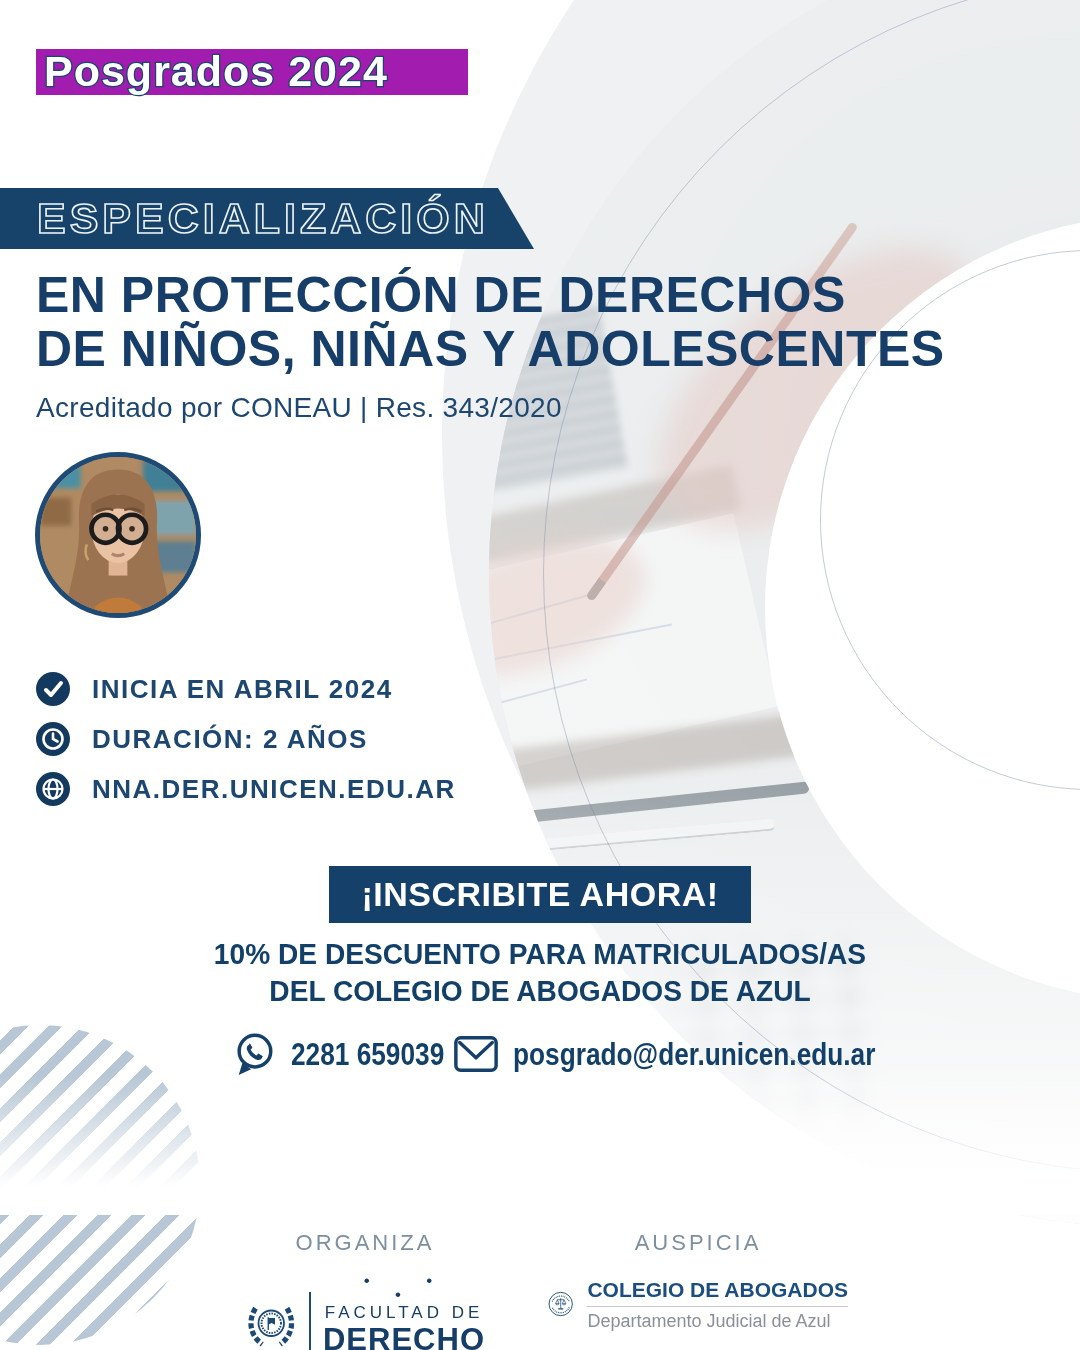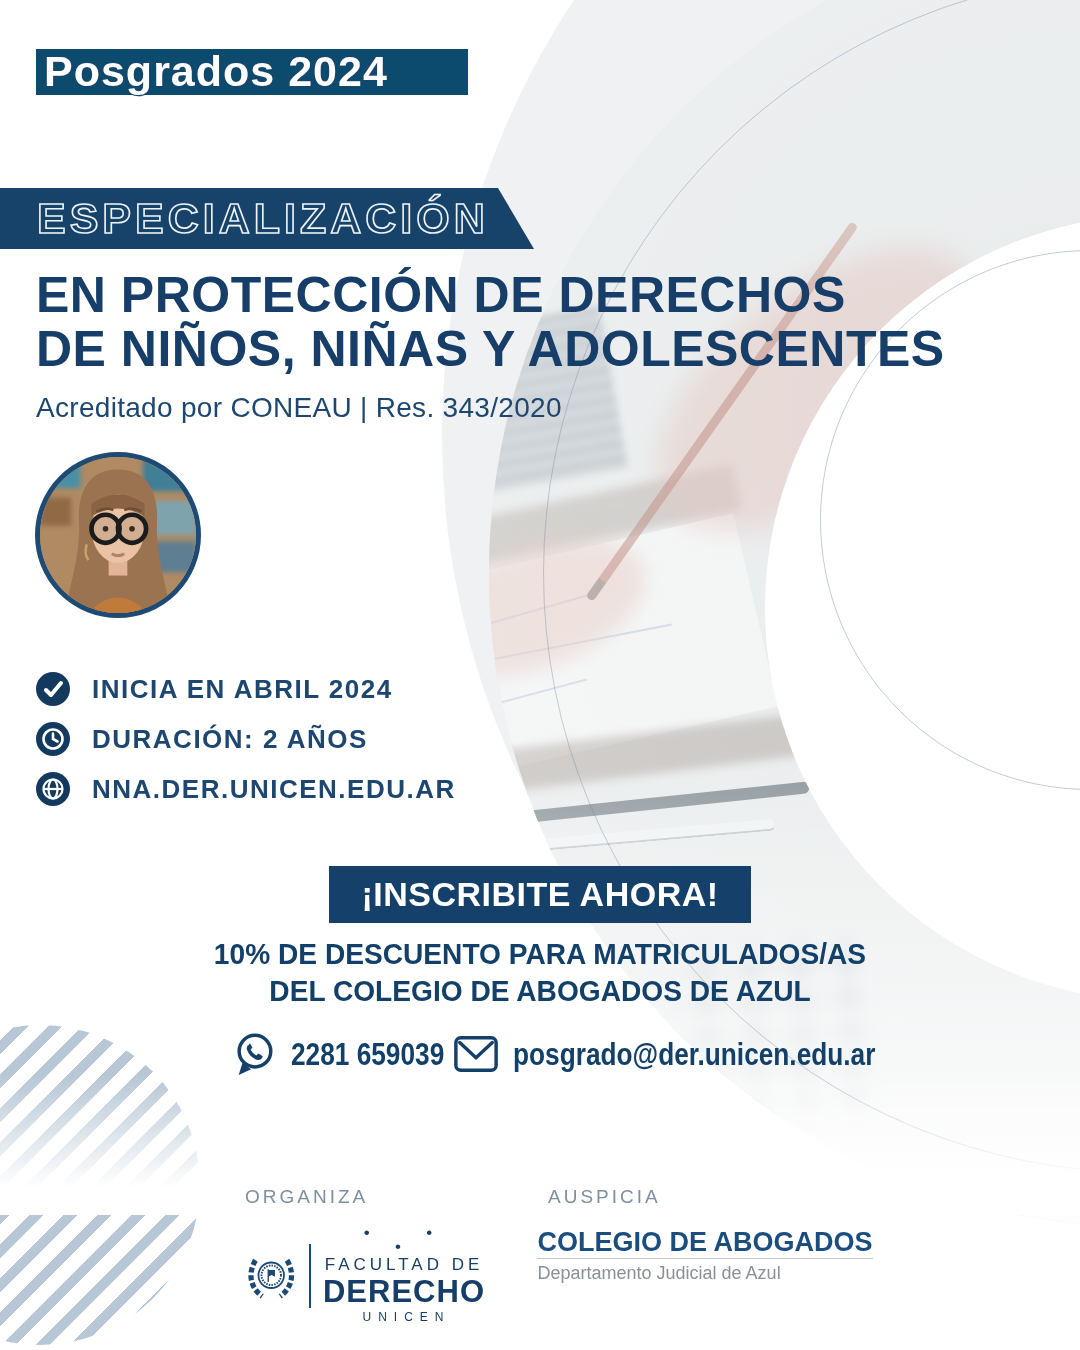--- a/index.html
+++ b/index.html
@@ -51,7 +51,7 @@
               background:repeating-linear-gradient(135deg,#b7c7d5 0 10px,rgba(0,0,0,0) 10px 24px);}
   .bottom-fade{left:0;top:1075px;width:1080px;height:140px;
               background:linear-gradient(to bottom,rgba(255,255,255,0),#ffffff 80%);}
-  .badge{left:36px;top:49px;width:432px;height:46px;background:#0c4a6e;z-index:10;}
+  .badge{left:36px;top:49px;width:432px;height:46px;background:#a21caf;z-index:10;}
   .badge span{display:block;font-size:43px;line-height:44px;font-weight:bold;color:#ffffff;
               padding-left:8px;letter-spacing:1px;white-space:nowrap;
               -webkit-text-stroke:2.5px #16466b;paint-order:stroke fill;}

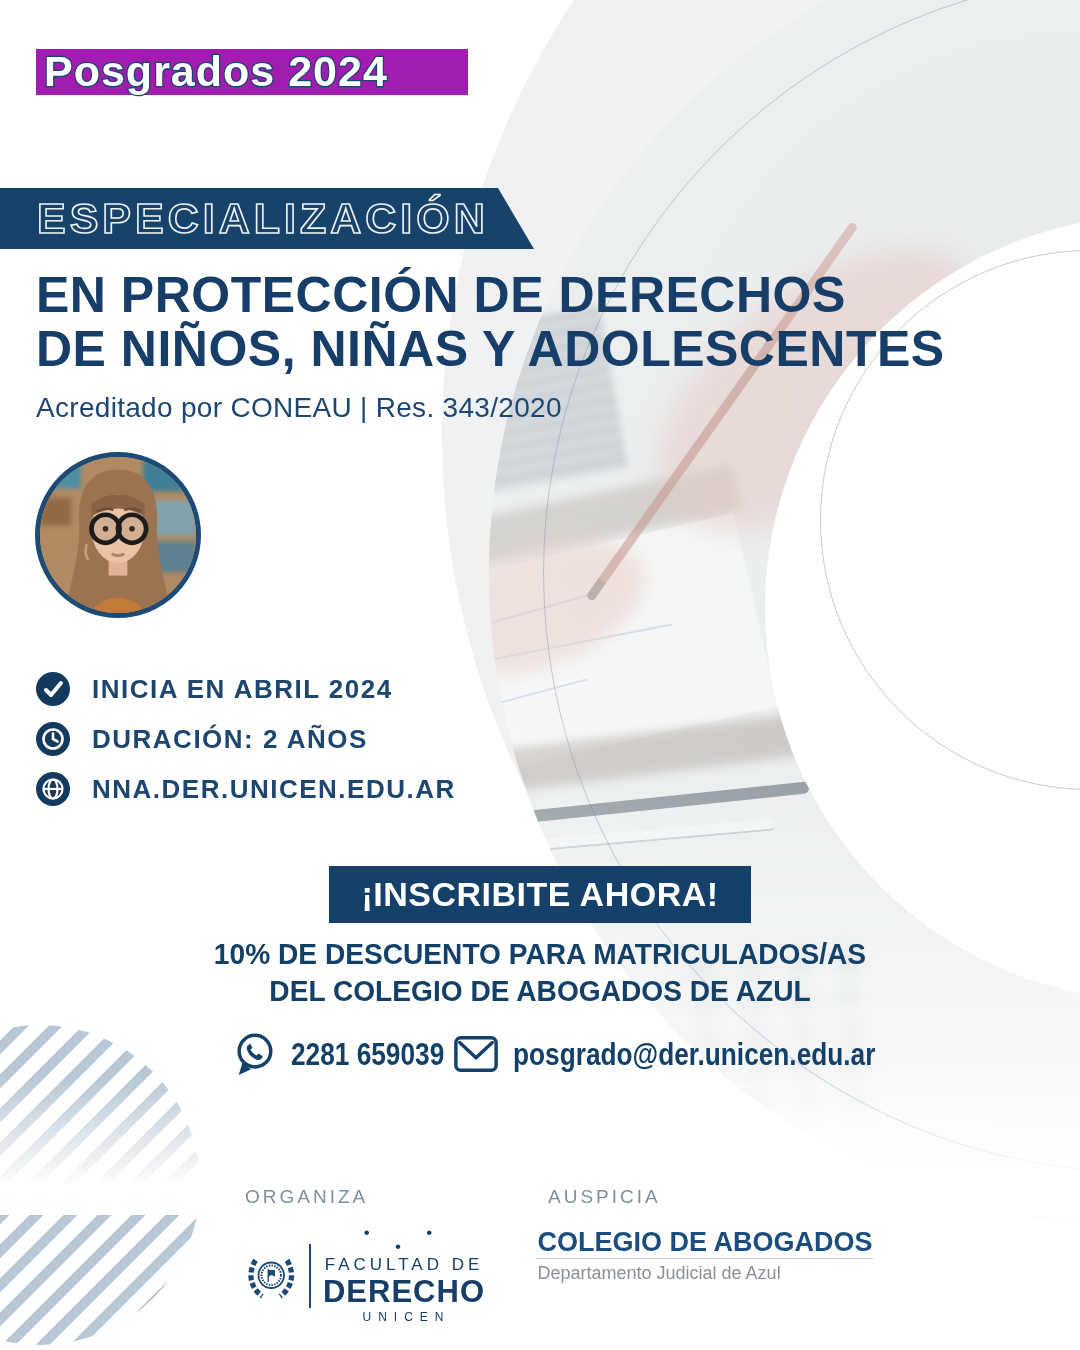--- a/index.html
+++ b/index.html
@@ -85,7 +85,7 @@
   .contact-text.email{width:352px;}
 
   
-  .footer-label{font-size:19px;letter-spacing:3px;color:#7d8fa0;}
+  .footer-label{font-size:22px;letter-spacing:3px;color:#7d8fa0;text-align:center;margin-top:44px;}
   .organiza{left:245px;top:1186px;width:240px;z-index:10;}
   .auspicia{left:548px;top:1186px;width:300px;z-index:10;}
   .logo-row{display:flex;align-items:center;justify-content:center;margin-top:18px;}

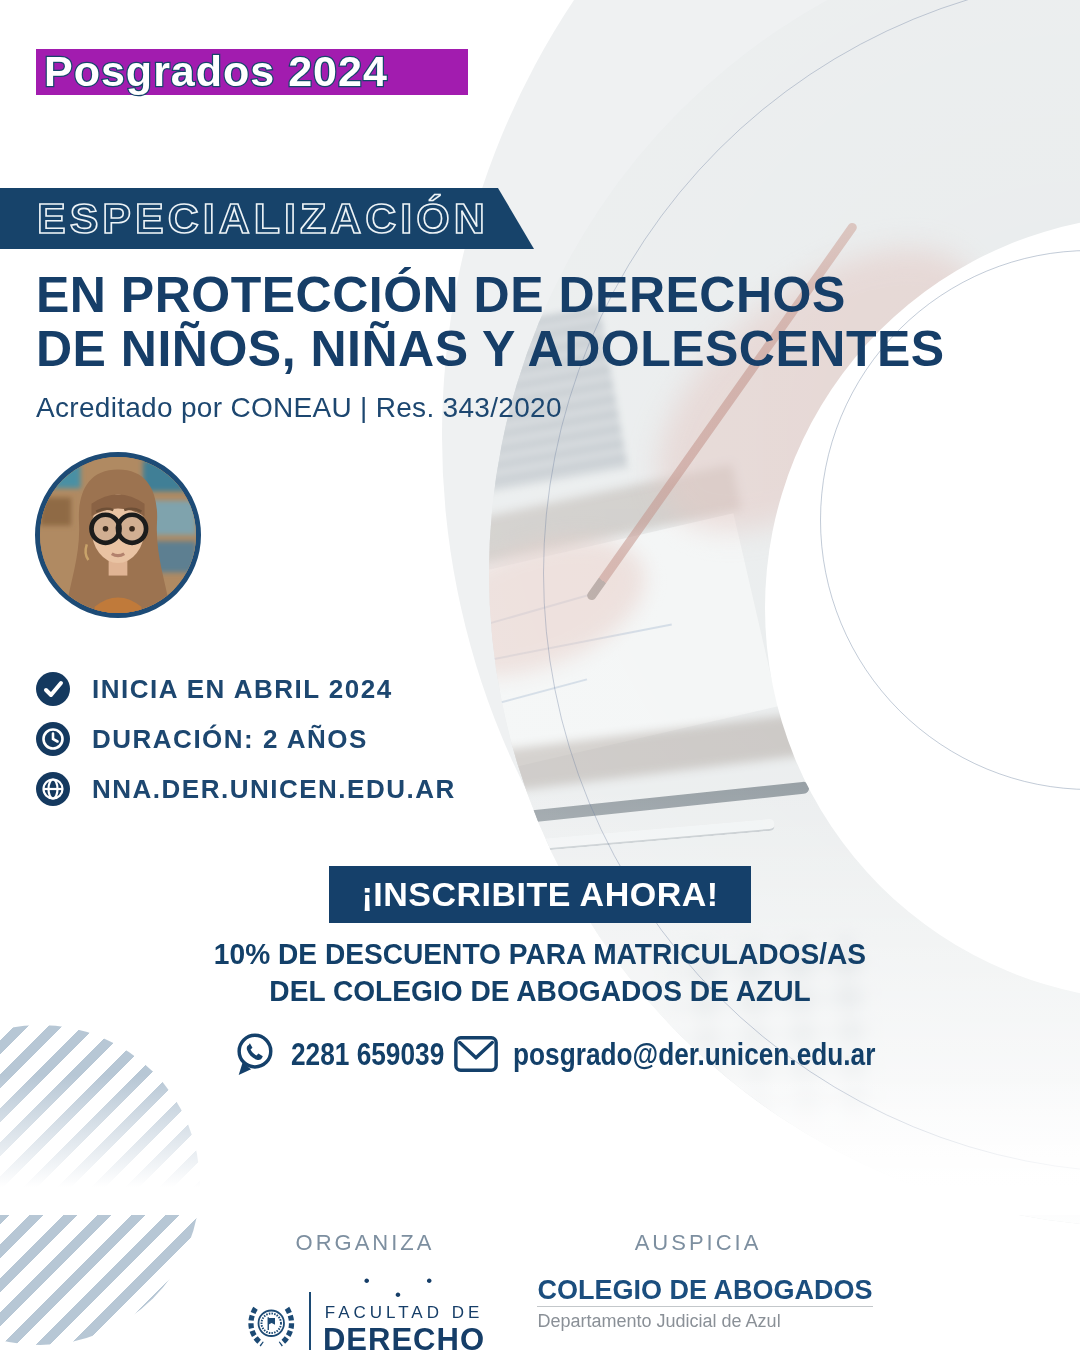--- a/index.html
+++ b/index.html
@@ -96,7 +96,7 @@
   .fd-l2{font-size:31px;font-weight:bold;letter-spacing:1px;line-height:32px;}
   .fd-l3{font-size:12px;letter-spacing:7px;line-height:18px;padding-left:5px;}
   .ca-text{margin-left:14px;text-align:left;}
-  .ca-l1{font-size:27px;font-weight:bold;color:#1b4e7e;line-height:26px;white-space:nowrap;}
+  .ca-l1{font-size:21px;font-weight:bold;color:#1b4e7e;line-height:26px;white-space:nowrap;}
   .ca-div{height:1px;background:#c3c7ca;margin:3px 0 4px 0;}
   .ca-l2{font-size:18px;color:#8a9097;white-space:nowrap;}
 </style>

